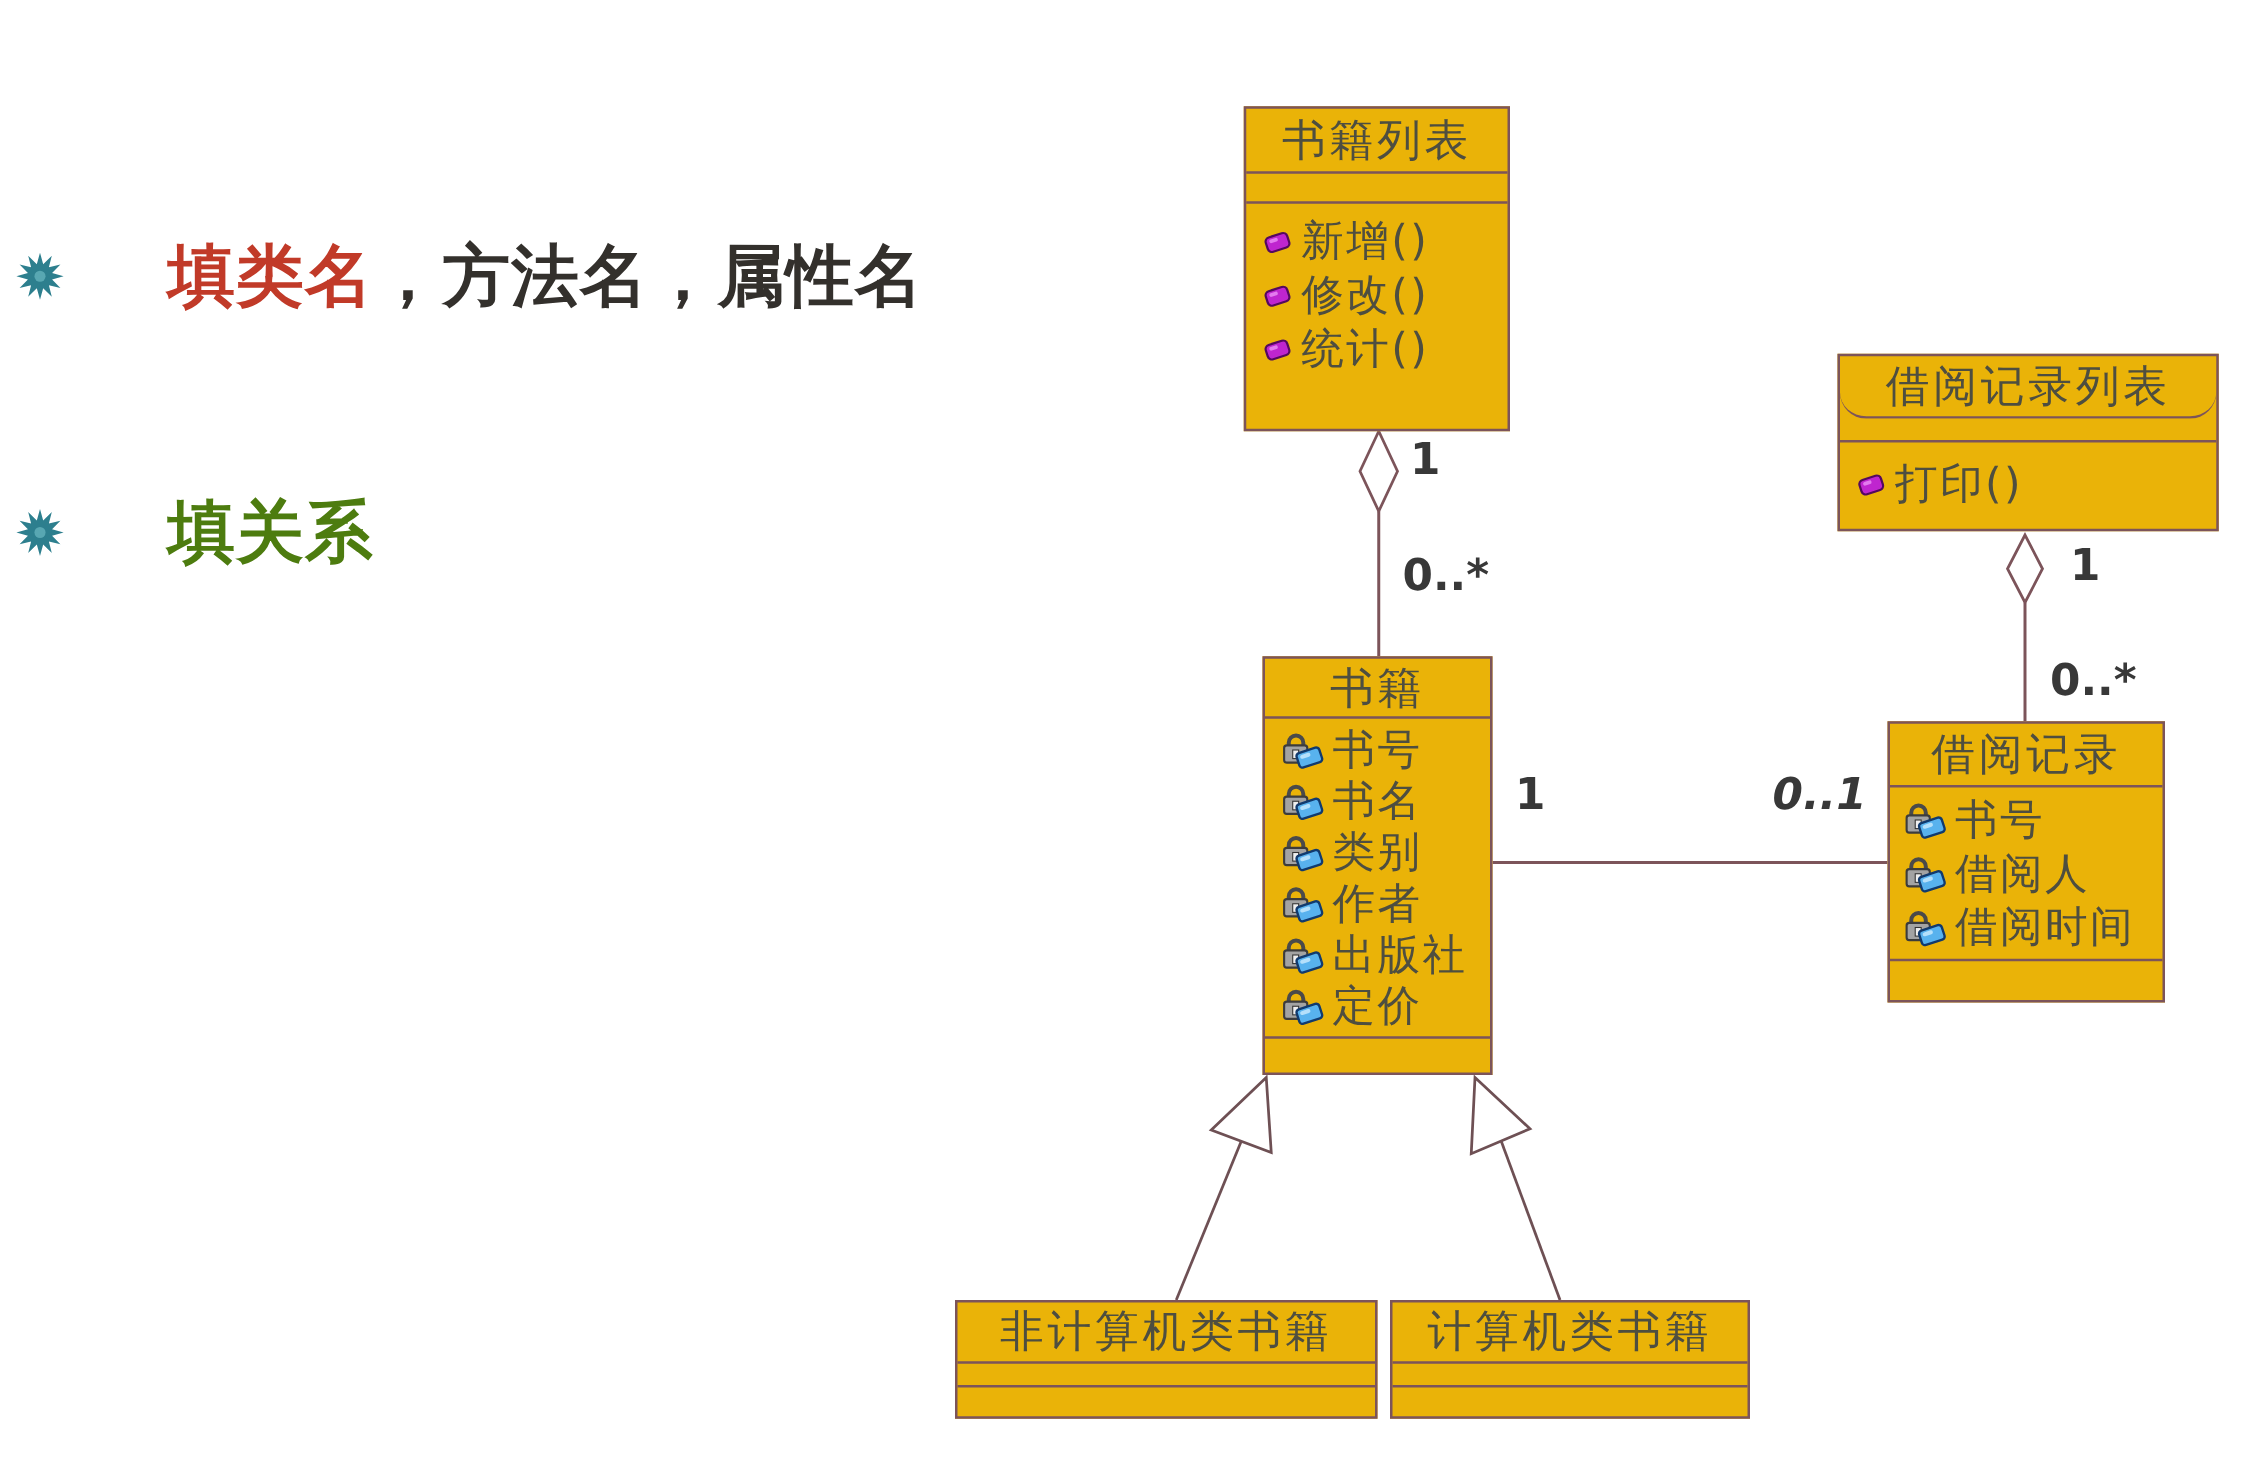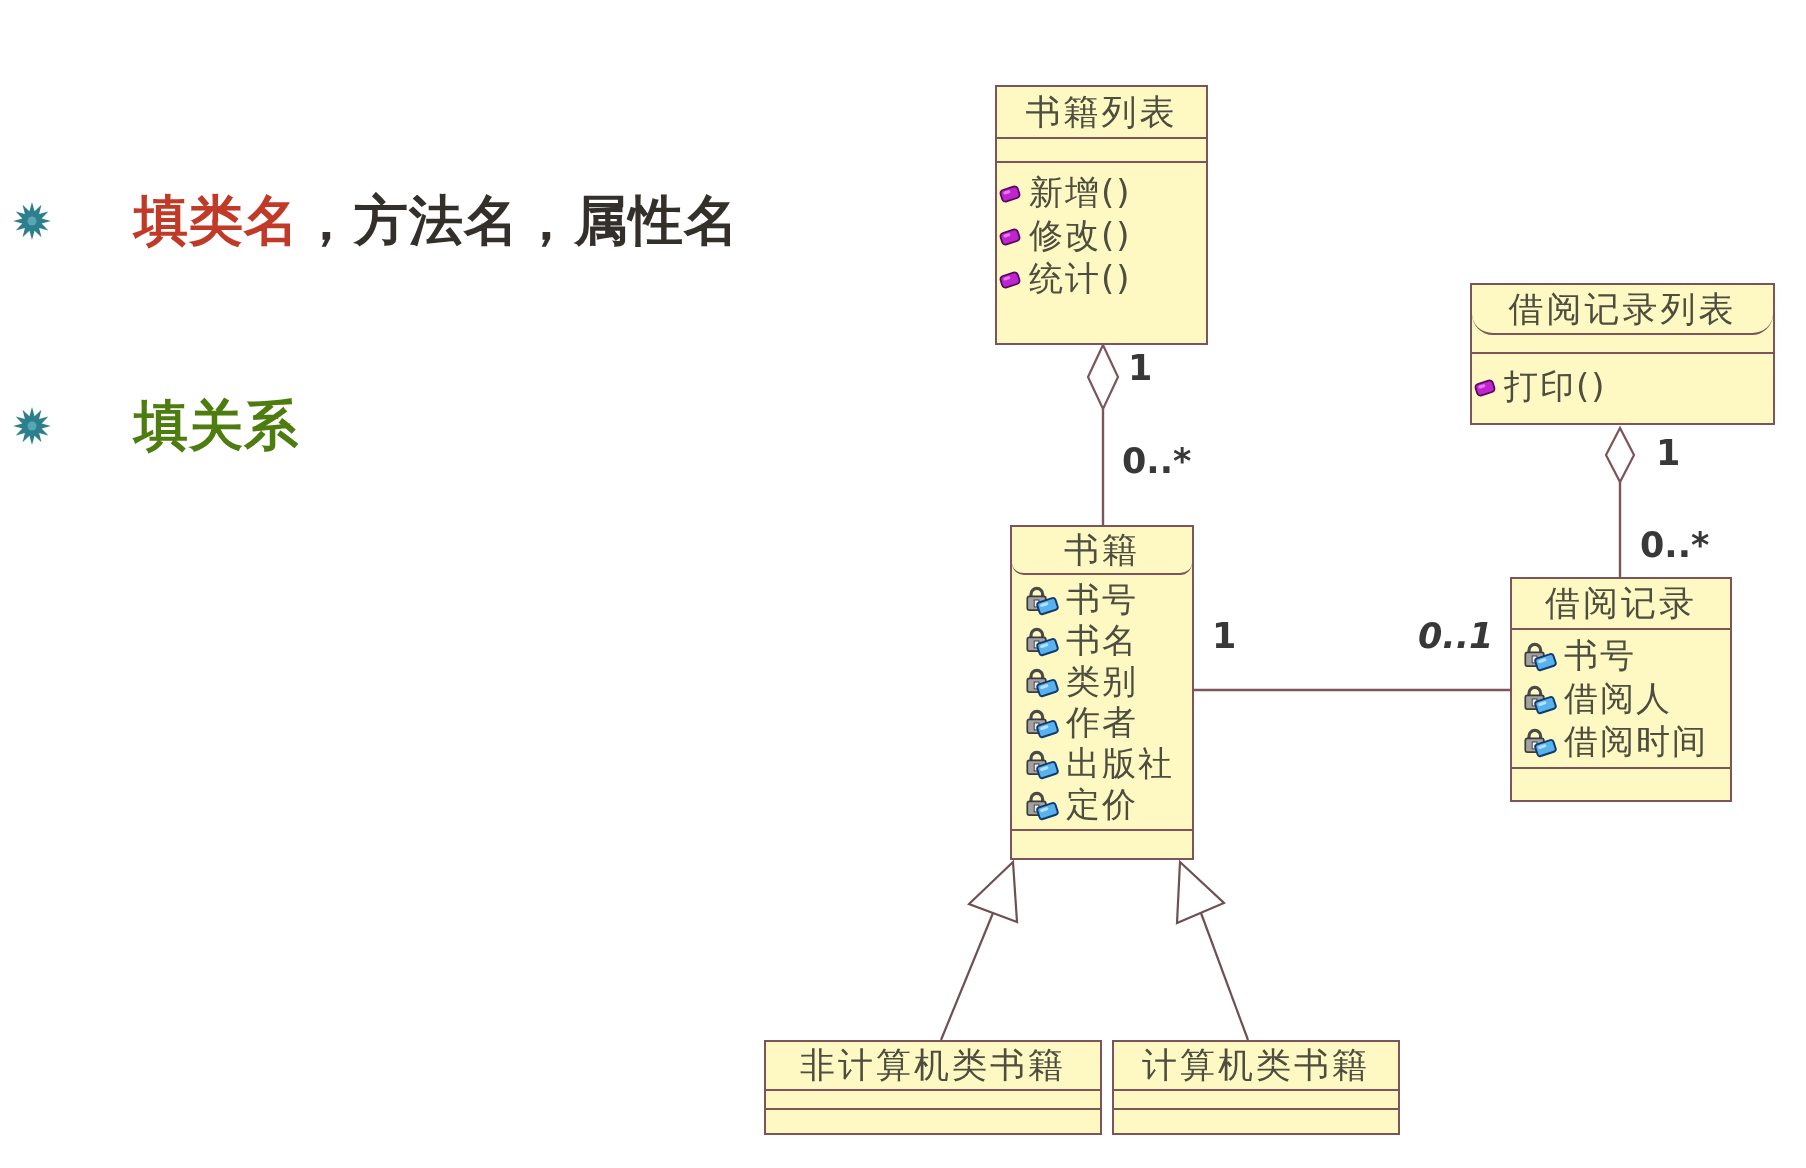--- a/index.html
+++ b/index.html
@@ -23,7 +23,7 @@
 
   
   .uml-class {
-    position:absolute; background:#fef9c3; border:2px solid #7c545a;
+    position:absolute; background:#eab308; border:2px solid #7c545a;
     color:#4e4e40; display:flex; flex-direction:column;
   }
   .uml-title {

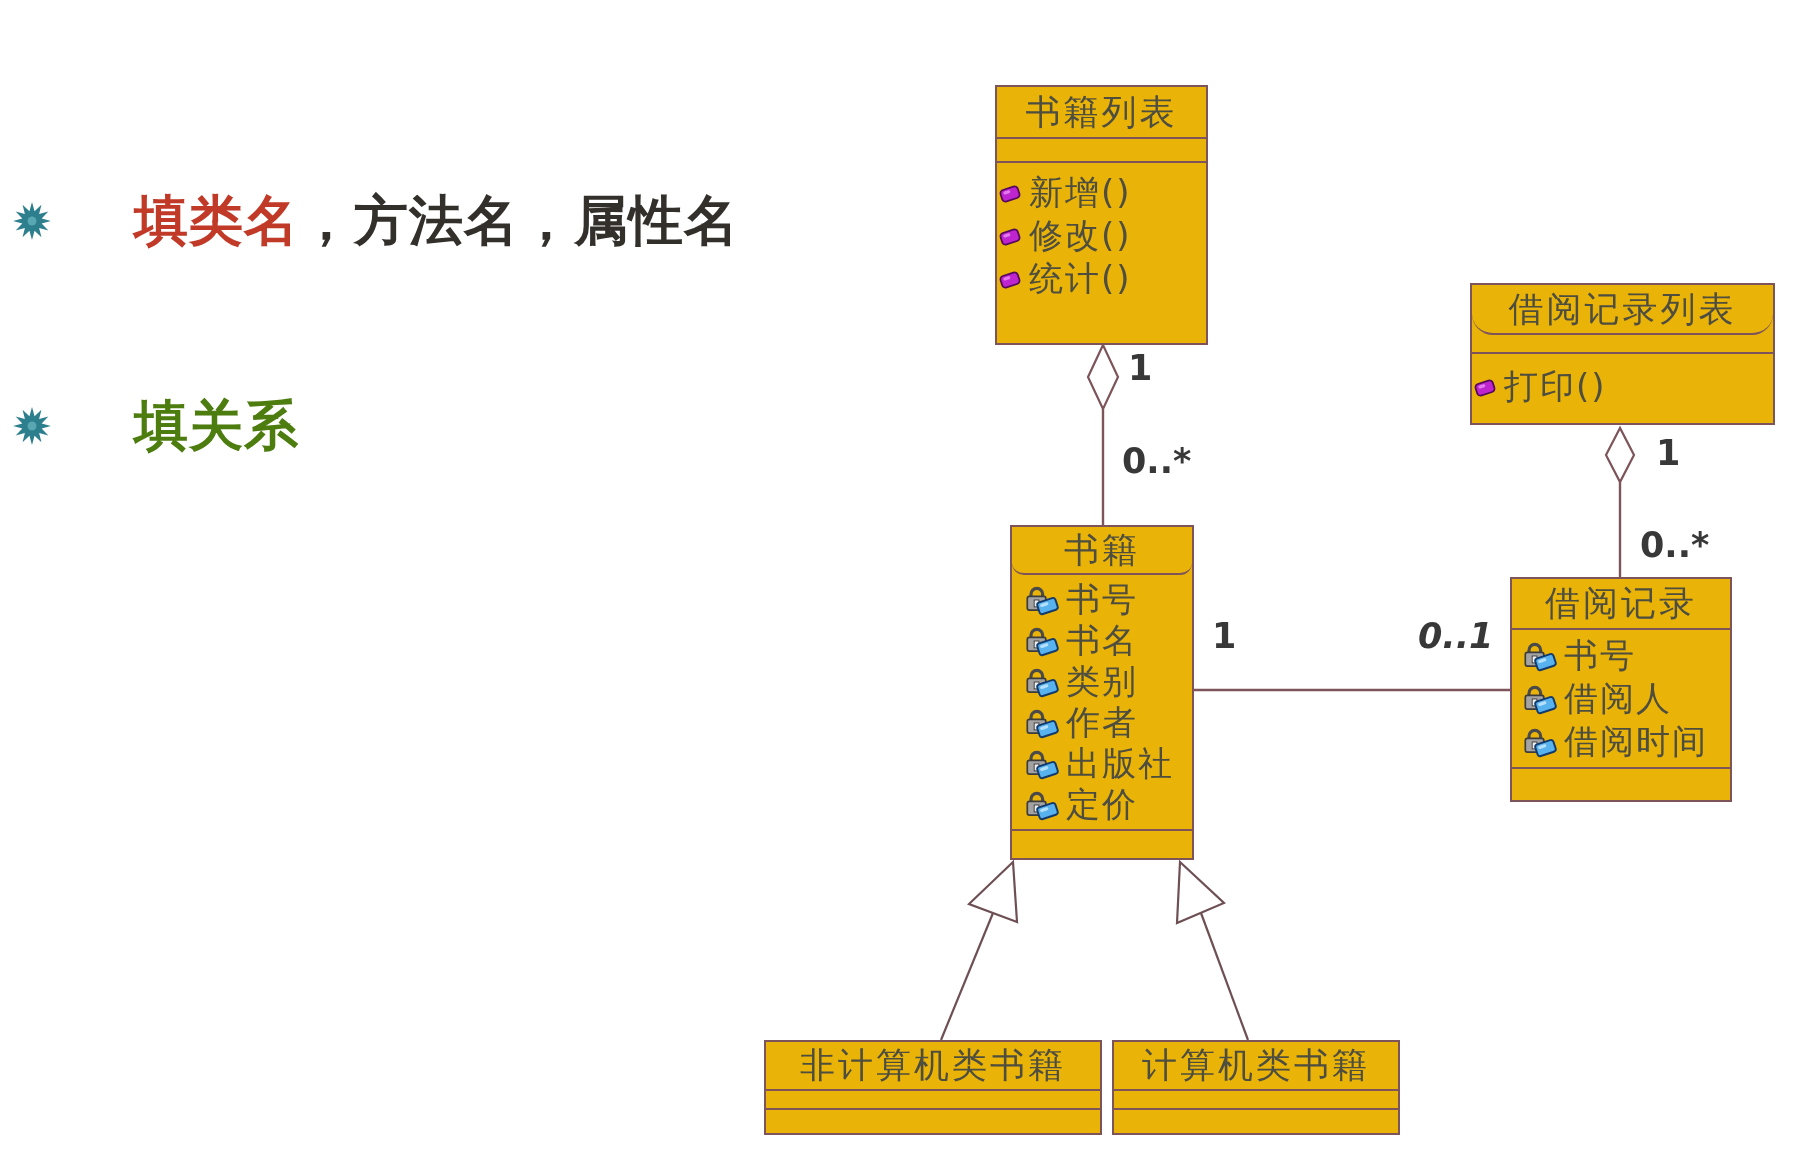--- a/index.html
+++ b/index.html
@@ -34,7 +34,7 @@
   .uml-empty  { flex:0 0 auto; border-bottom:2px solid #7c545a; }
   .uml-footer { flex:0 0 auto; border-top:2px solid #7c545a; }
   .uml-members { flex:1 1 auto; overflow:hidden; }
-  .member-row { display:flex; align-items:center; padding-left:0; }
+  .member-row { display:flex; align-items:center; padding-left:12px; }
   .member-row .mico { flex:0 0 auto; margin-right:6px; }
   .member-text { font-size:34px; letter-spacing:2px; white-space:nowrap; }
 

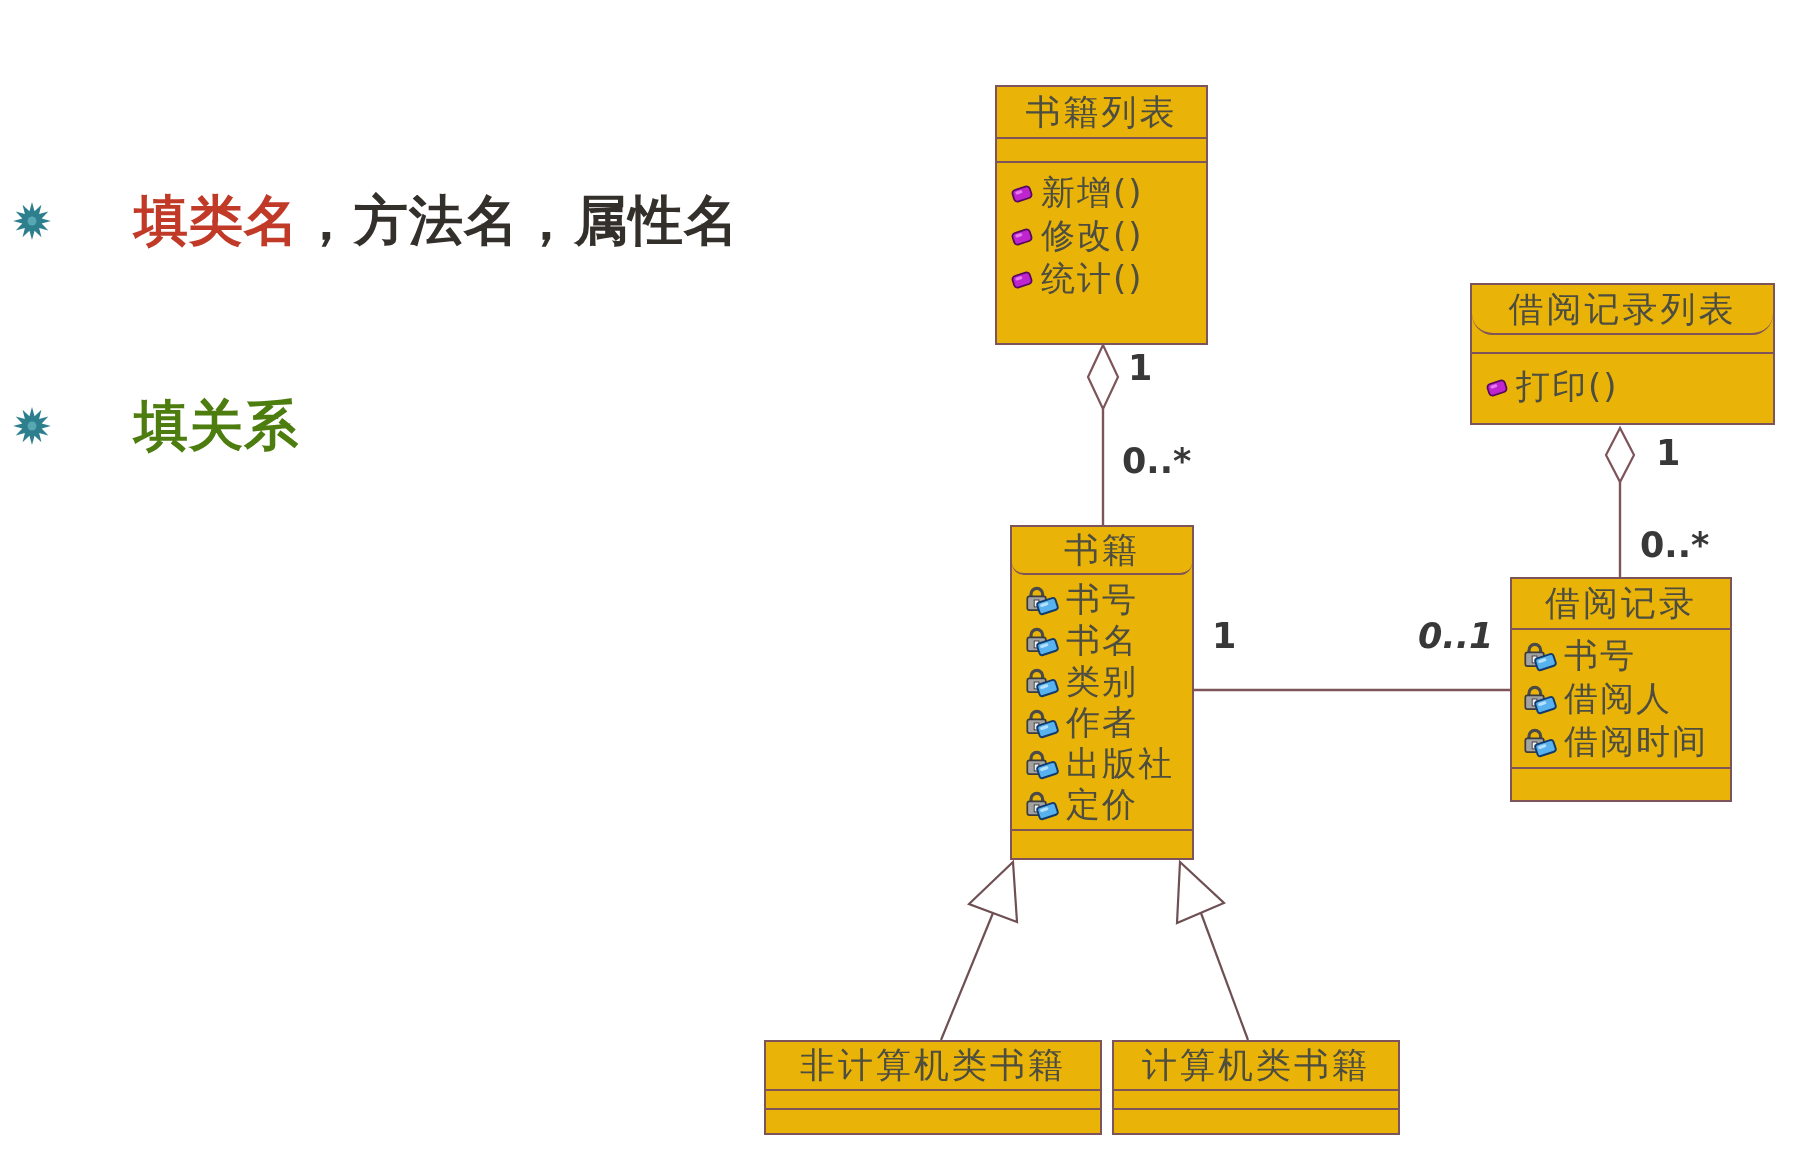--- a/index.html
+++ b/index.html
@@ -50,7 +50,7 @@
   #box-record-list .member-row { height:66px; }
 
   #box-book              { left:1010px; top:525px;  width:184px; height:335px; }
-  #box-book .uml-title { height:48px;border-radius:12px; }
+  #box-book .uml-title { height:48px; }
   #box-book .uml-members { padding-top:4px; }
   #box-book .member-row { height:41px; padding-left:8px; }
   #box-book .uml-footer { height:29px; }

